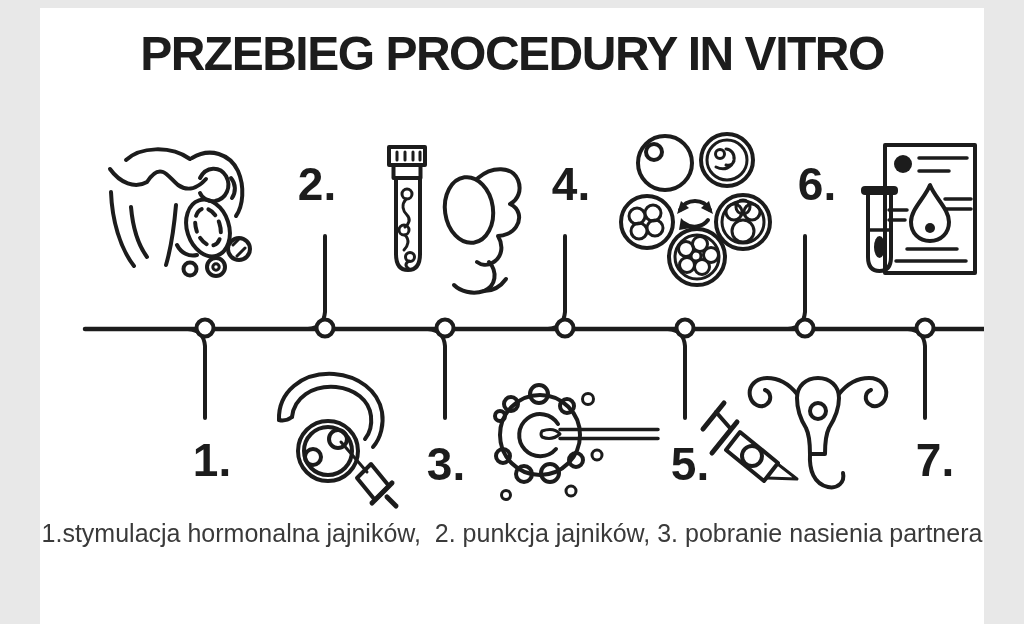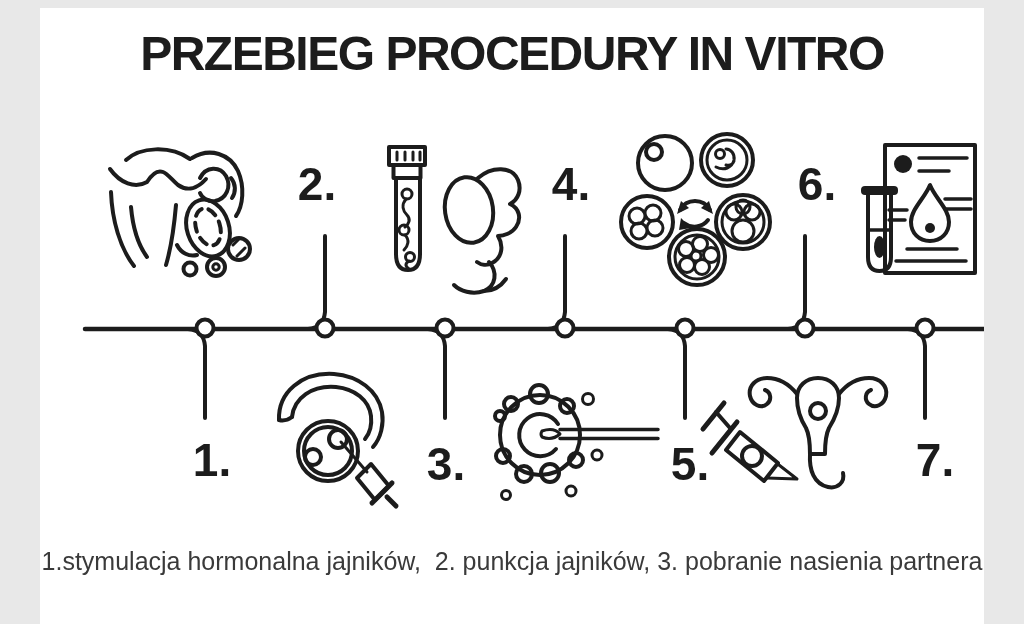--- a/index.html
+++ b/index.html
@@ -205,7 +205,7 @@
   <div class="num" style="left:735px; top:152px;">6.</div>
   <div class="num" style="left:853px; top:428px;">7.</div>
 
-  <div class="caption" style="top:539px;">1.stymulacja hormonalna jajników,  2. punkcja jajników, 3. pobranie nasienia partnera</div>
+  <div class="caption" style="top:511px;">1.stymulacja hormonalna jajników,  2. punkcja jajników, 3. pobranie nasienia partnera</div>
 
 </div>
 

